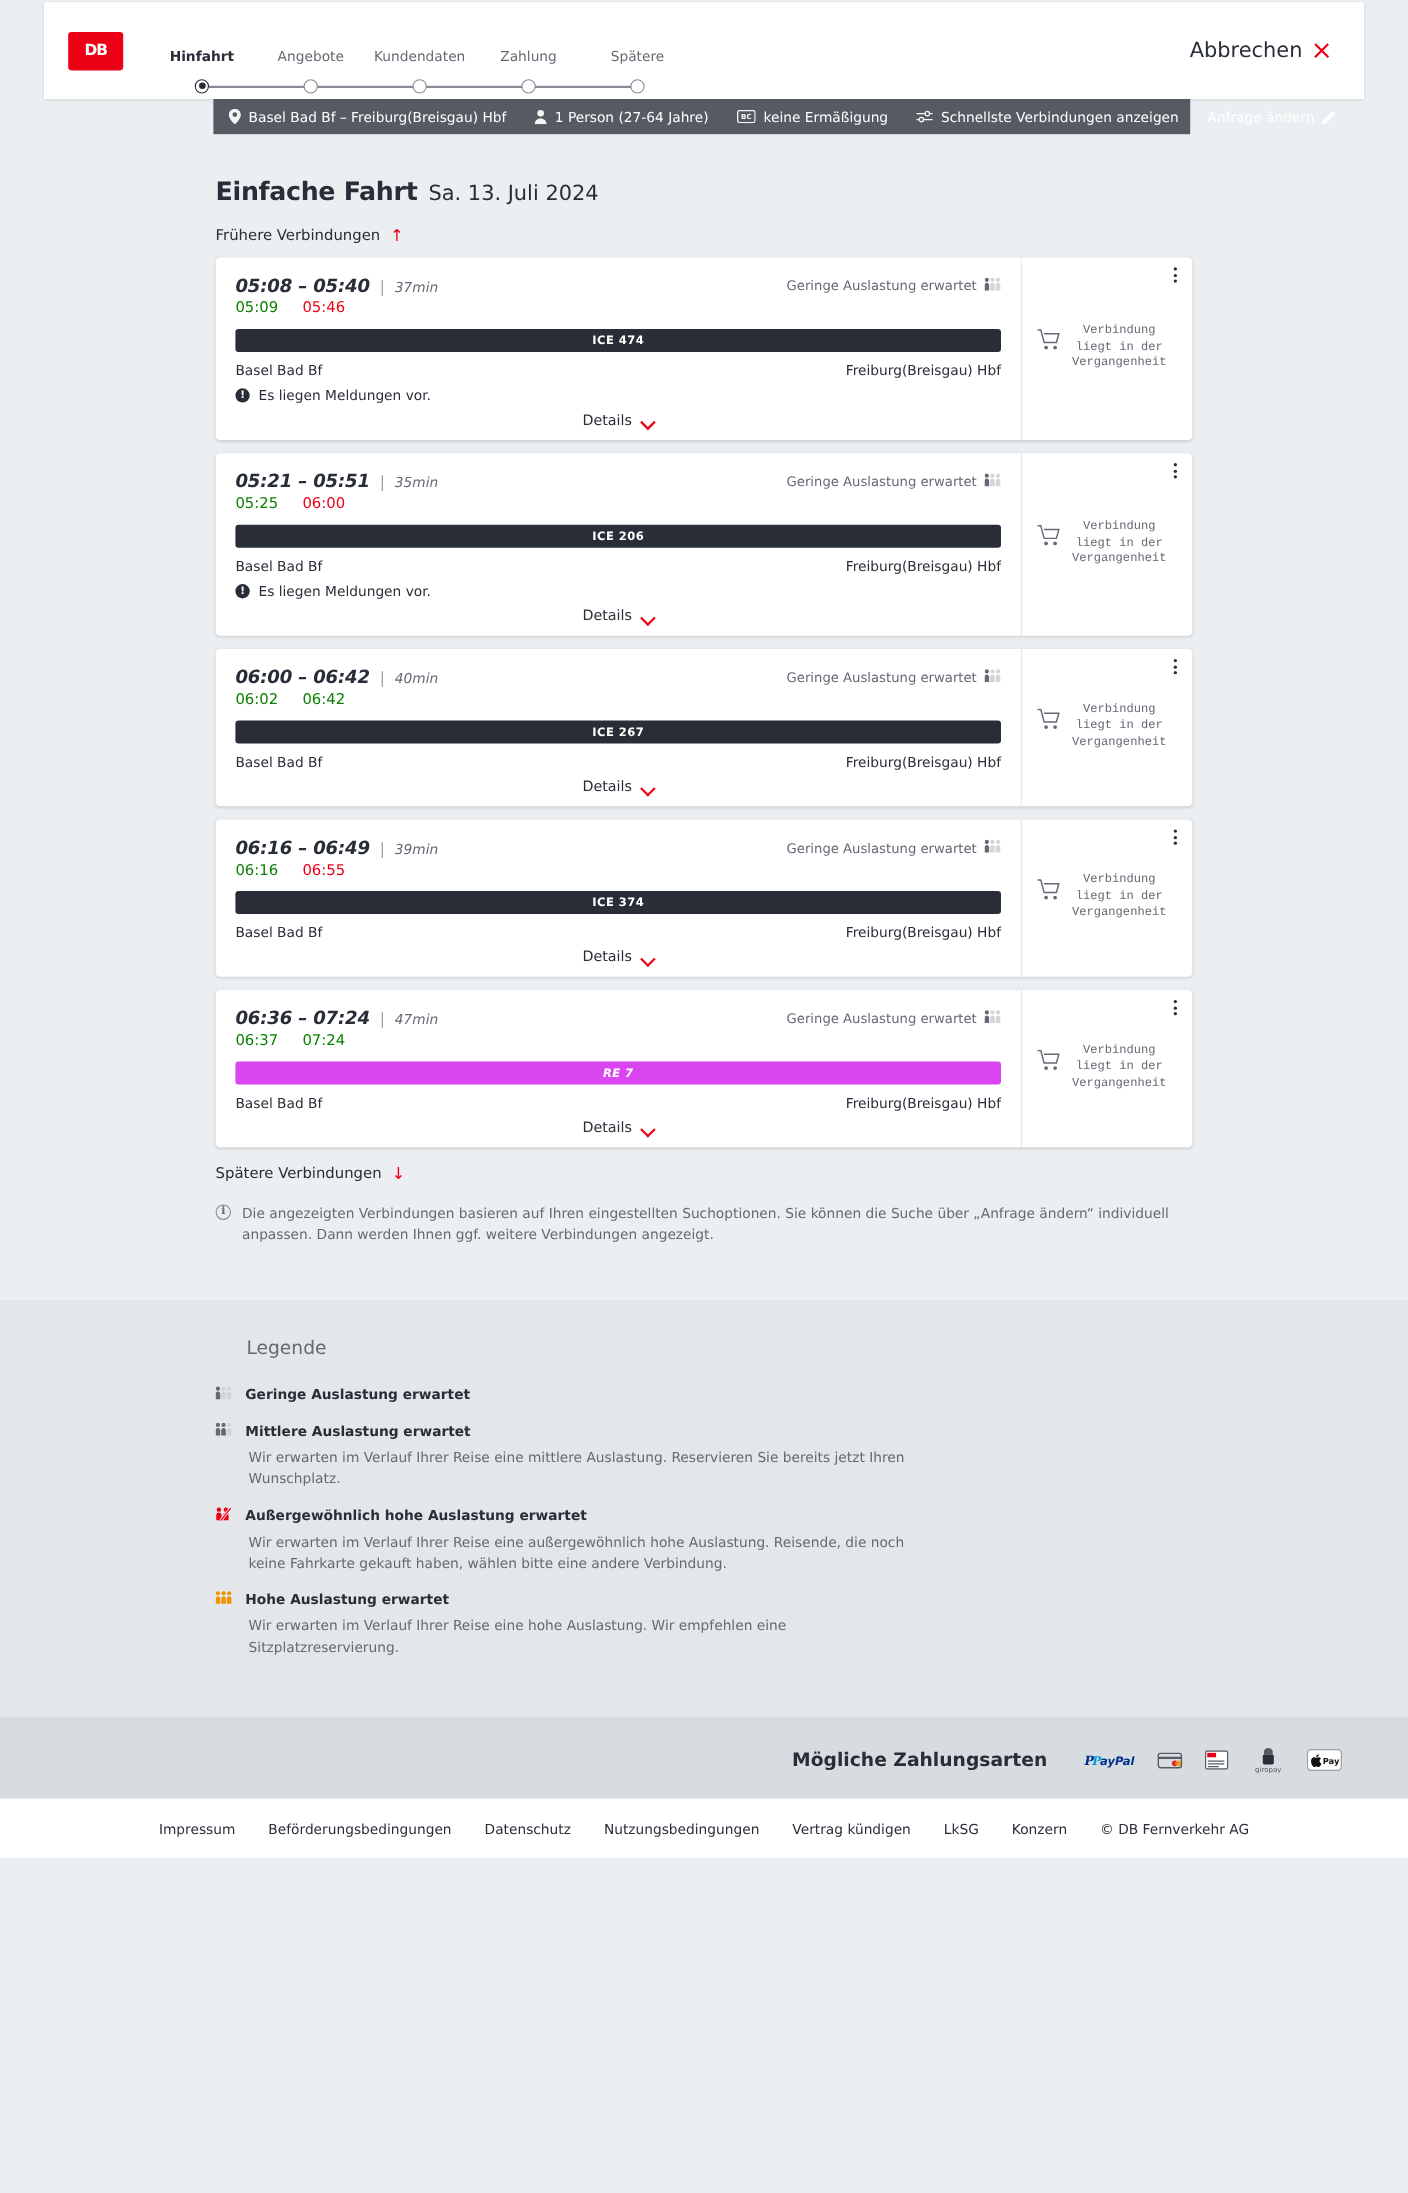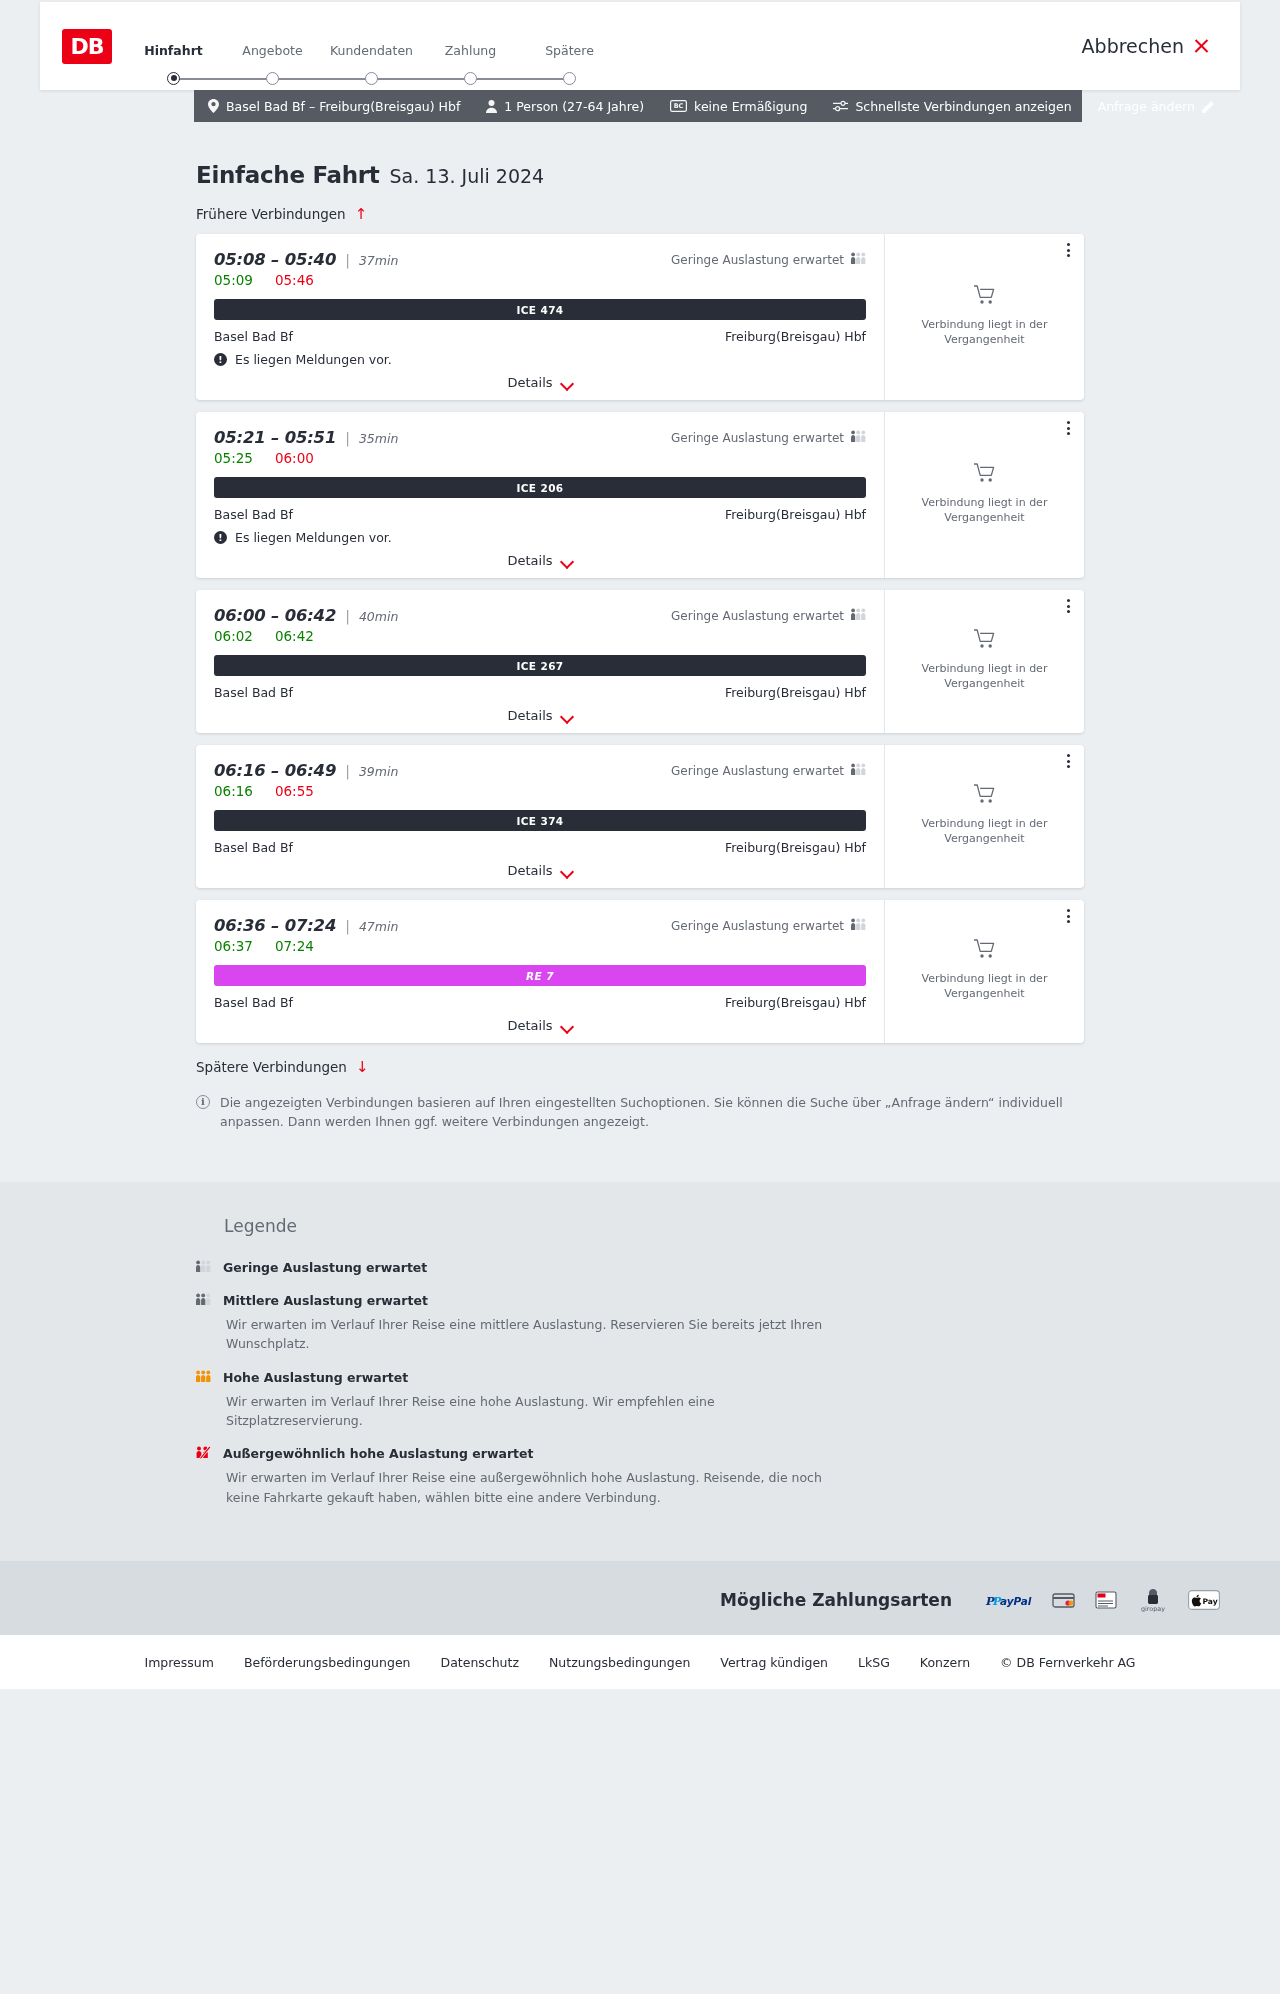--- a/index.html
+++ b/index.html
@@ -21,8 +21,8 @@
   .db-logo {
     width: 50px; height: 35px; background: #ec0016; border-radius: 3px;
     display: flex; align-items: center; justify-content: center;
-    color: #fff; font-weight: bold; font-size: 22px; letter-spacing: -1px;
-    font-family: "DejaVu Sans", sans-serif; flex: none; margin-right: 12px;
+    color: #fff; font-weight: bold; font-size: 14px; letter-spacing: -1px;
+    font-family: "DejaVu Sans", sans-serif; flex: none; margin-right: 22px;
   }
   .steps { display: flex; align-items: flex-start; flex: none; }
   .step { width: 99px; text-align: center; position: relative; }

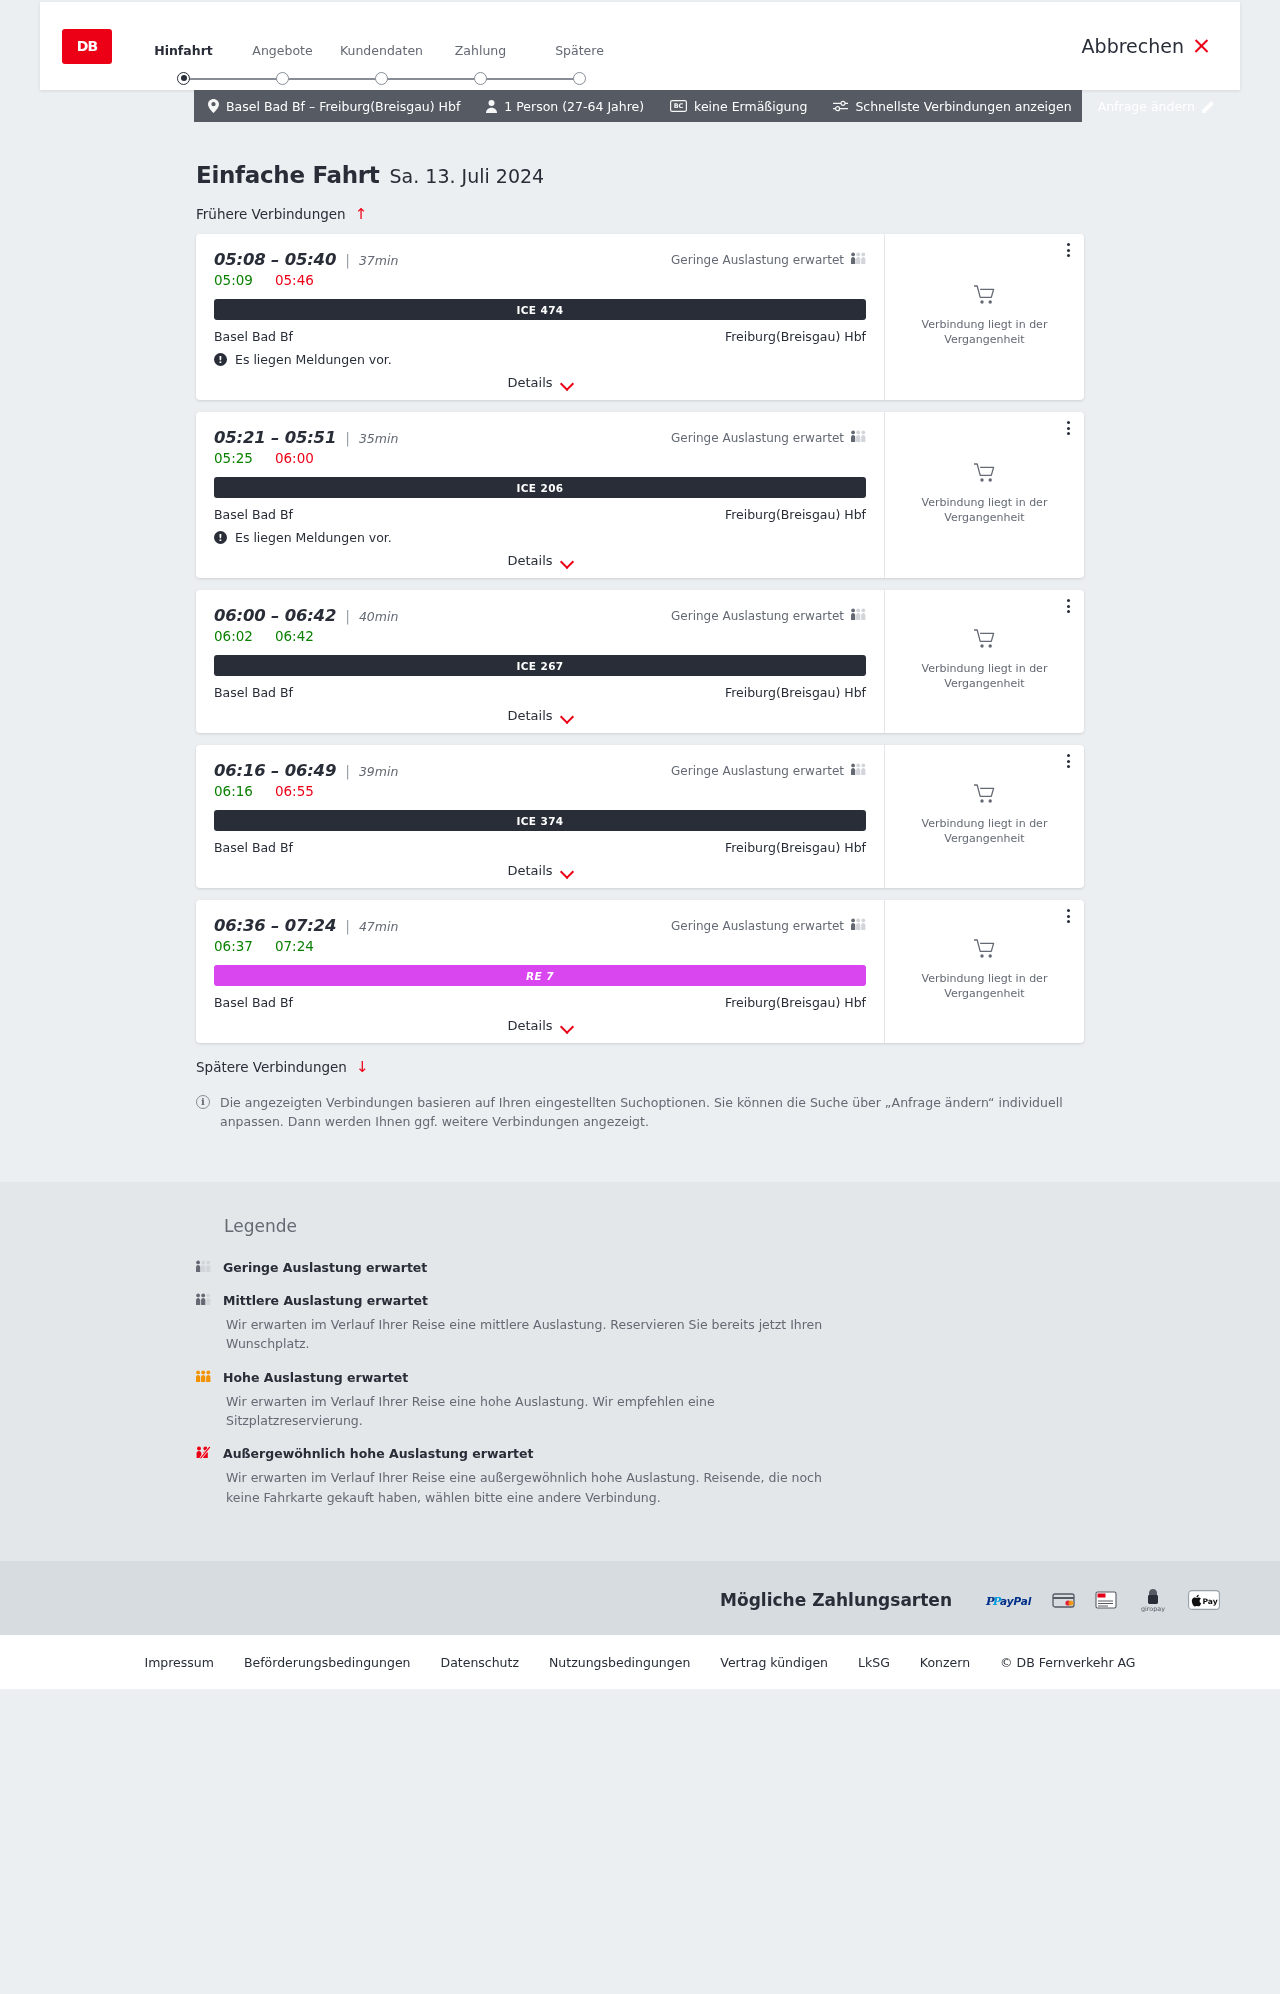--- a/index.html
+++ b/index.html
@@ -119,9 +119,9 @@
     transform: rotate(45deg);
   }
   .card-right {
-    width: 200px; flex: none; border-left: 1px solid #e4e6ea; position: relative;
-    display: flex; flex-direction: column; align-items: center;
-    justify-content: center; padding: 12px 14px 14px;
+    width: 156px; flex: none; border-left: 1px solid #e4e6ea; position: relative;
+    display: flex; flex-direction: row; align-items: center;
+    justify-content: center; padding: 12px 14px 14px; font-family: Liberation Mono, monospace;
   }
   .kebab { position: absolute; top: 9px; right: 14px; cursor: pointer;
            display: flex; flex-direction: column; gap: 2.5px; align-items: center; }

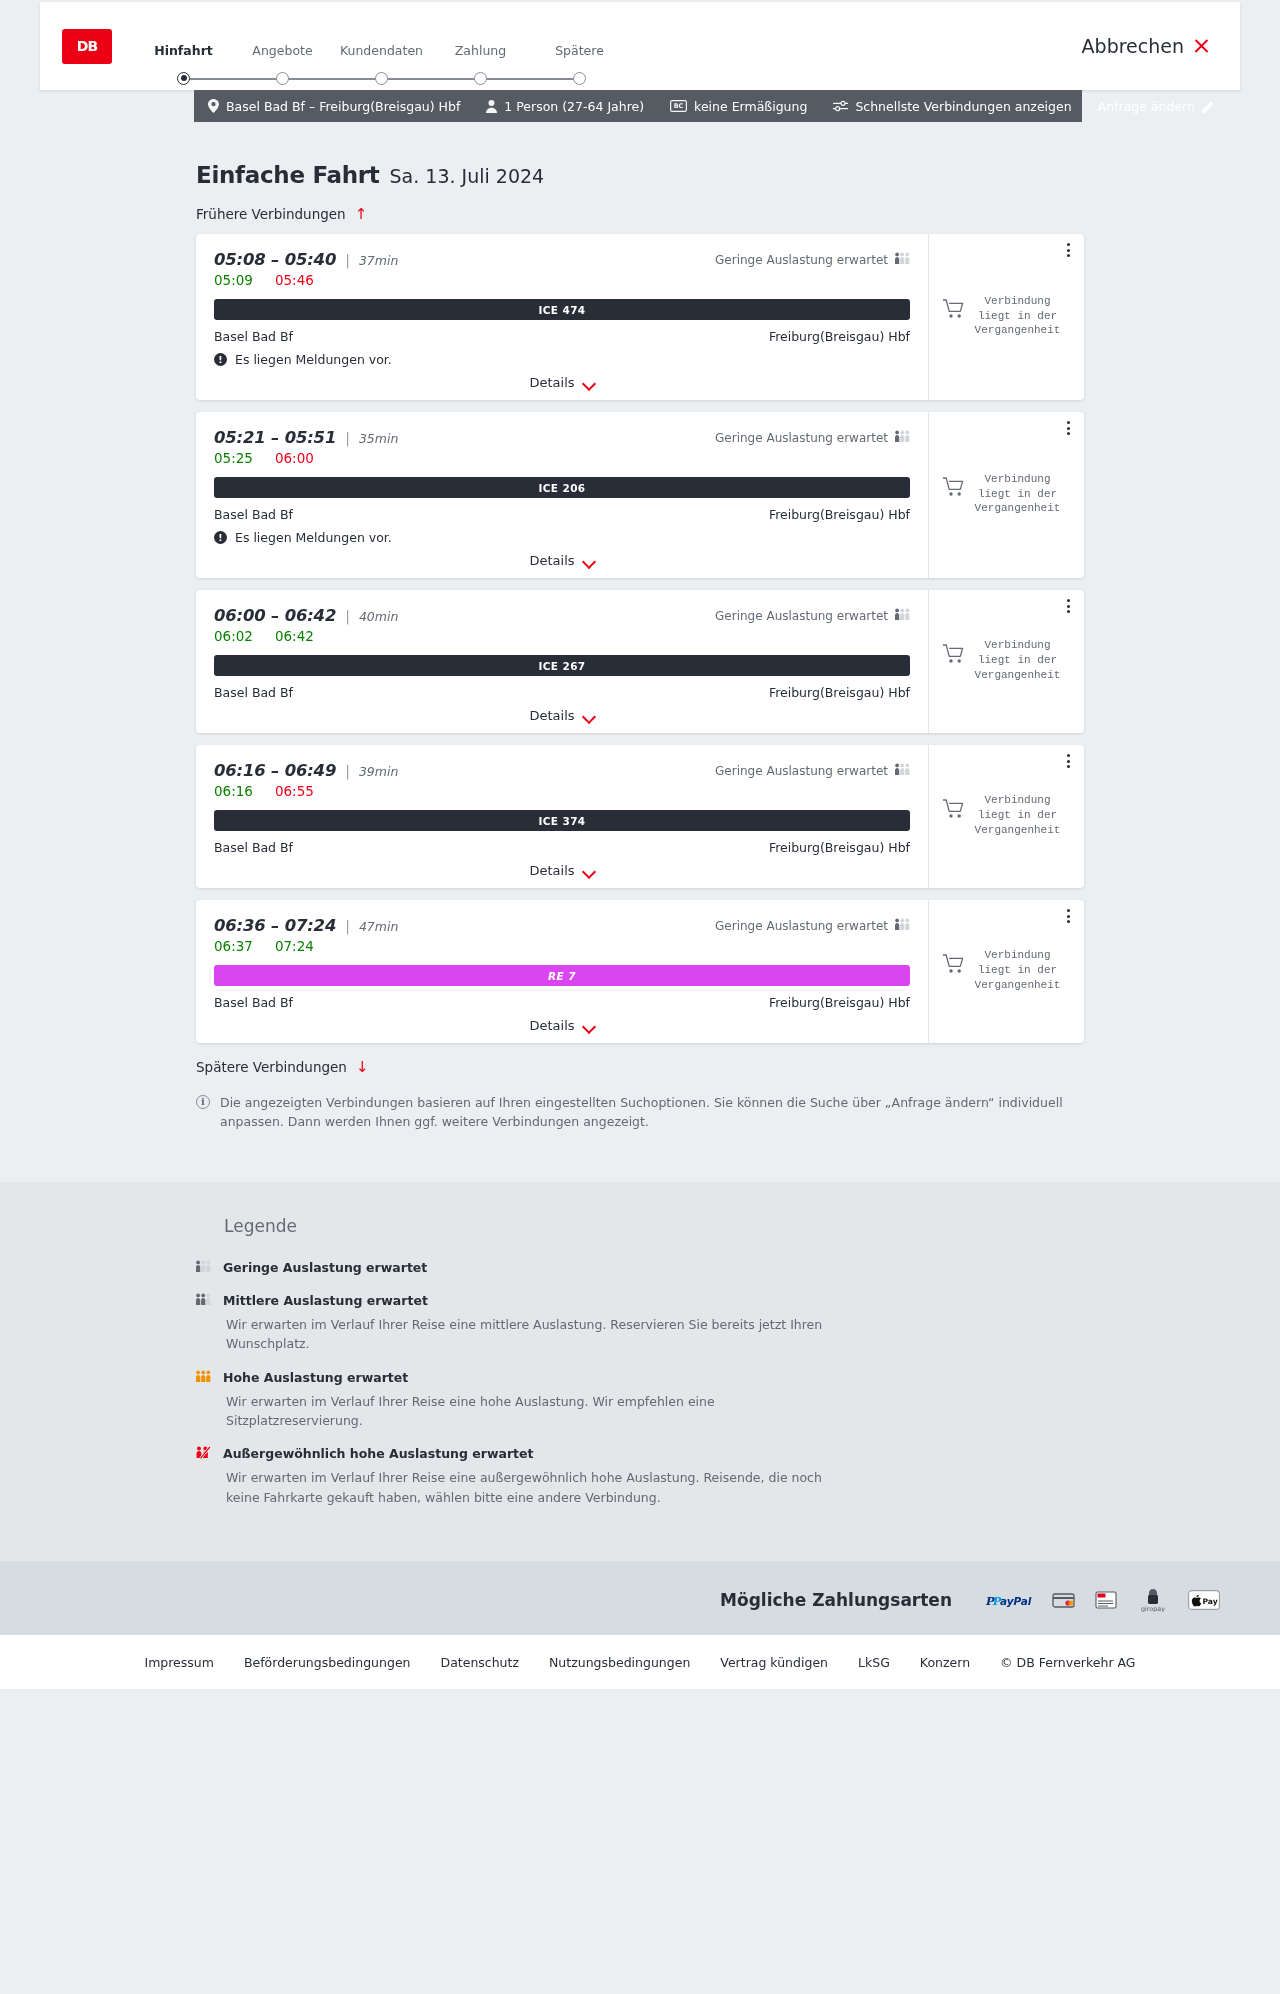--- a/index.html
+++ b/index.html
@@ -569,6 +569,20 @@
           <div class="leg-item">
             <div class="leg-head">
               <span><svg width="15" height="13" viewBox="0 0 15 13">
+                  <circle cx="3" cy="2.4" r="2" fill="#ec0016"></circle>
+                  <path d="M0.6 12V7.2c0-1.3 1-2.3 2.4-2.3s2.4 1 2.4 2.3V12z" fill="#ec0016"></path>
+                  <circle cx="9.4" cy="2.4" r="2" fill="#ec0016"></circle>
+                  <path d="M7 12V7.2c0-1.3 1-2.3 2.4-2.3s2.4 1 2.4 2.3V12z" fill="#ec0016"></path>
+                  <path d="M13.8 1 4.5 12.4" stroke="#fff" stroke-width="2.6"></path>
+                  <path d="M13.8 1 4.5 12.4" stroke="#ec0016" stroke-width="1.3"></path>
+                </svg></span>
+              <span class="leg-label">Außergewöhnlich hohe Auslastung erwartet</span>
+            </div>
+            <div class="leg-desc">Wir erwarten im Verlauf Ihrer Reise eine außergewöhnlich hohe Auslastung. Reisende, die noch keine Fahrkarte gekauft haben, wählen bitte eine andere Verbindung.</div>
+          </div>
+          <div class="leg-item">
+            <div class="leg-head">
+              <span><svg width="15" height="13" viewBox="0 0 15 13">
                   <circle cx="2.1" cy="2.4" r="1.9" fill="#f39200"></circle>
                   <path d="M0 12V7.3c0-1.2.95-2.2 2.1-2.2s2.1 1 2.1 2.2V12z" fill="#f39200"></path>
                   <circle cx="7.199999999999999" cy="2.4" r="1.9" fill="#f39200"></circle>
@@ -579,20 +593,6 @@
               <span class="leg-label">Hohe Auslastung erwartet</span>
             </div>
             <div class="leg-desc">Wir erwarten im Verlauf Ihrer Reise eine hohe Auslastung. Wir empfehlen eine Sitzplatzreservierung.</div>
-          </div>
-          <div class="leg-item">
-            <div class="leg-head">
-              <span><svg width="15" height="13" viewBox="0 0 15 13">
-                  <circle cx="3" cy="2.4" r="2" fill="#ec0016"></circle>
-                  <path d="M0.6 12V7.2c0-1.3 1-2.3 2.4-2.3s2.4 1 2.4 2.3V12z" fill="#ec0016"></path>
-                  <circle cx="9.4" cy="2.4" r="2" fill="#ec0016"></circle>
-                  <path d="M7 12V7.2c0-1.3 1-2.3 2.4-2.3s2.4 1 2.4 2.3V12z" fill="#ec0016"></path>
-                  <path d="M13.8 1 4.5 12.4" stroke="#fff" stroke-width="2.6"></path>
-                  <path d="M13.8 1 4.5 12.4" stroke="#ec0016" stroke-width="1.3"></path>
-                </svg></span>
-              <span class="leg-label">Außergewöhnlich hohe Auslastung erwartet</span>
-            </div>
-            <div class="leg-desc">Wir erwarten im Verlauf Ihrer Reise eine außergewöhnlich hohe Auslastung. Reisende, die noch keine Fahrkarte gekauft haben, wählen bitte eine andere Verbindung.</div>
           </div>
         </div>
     </div>

